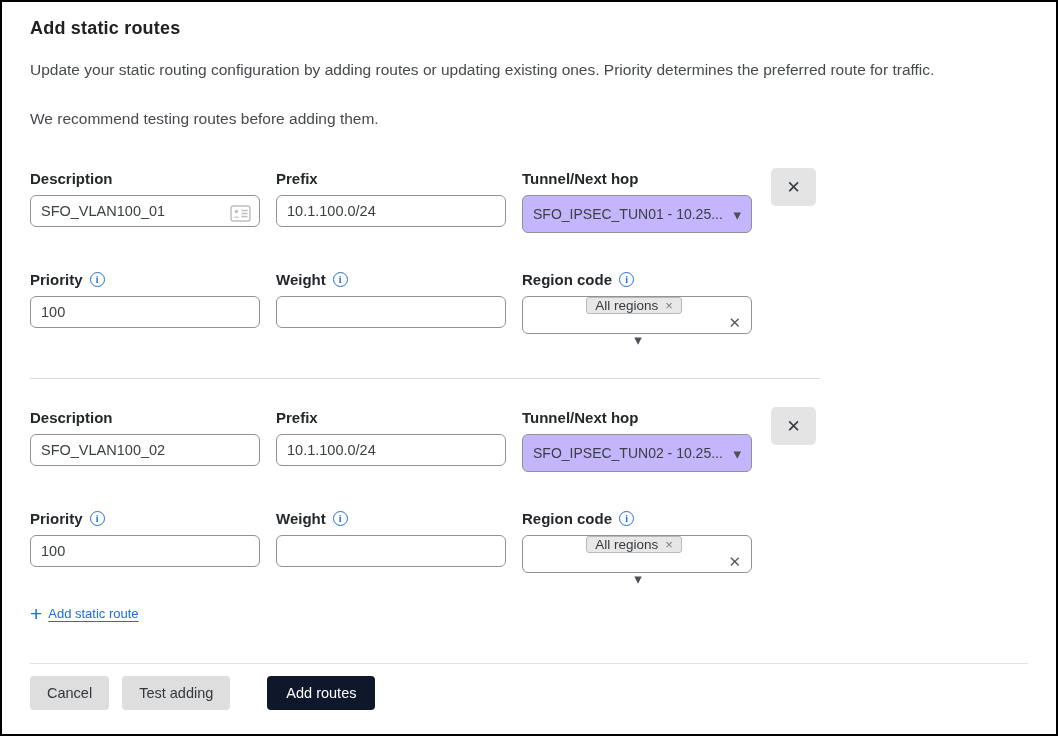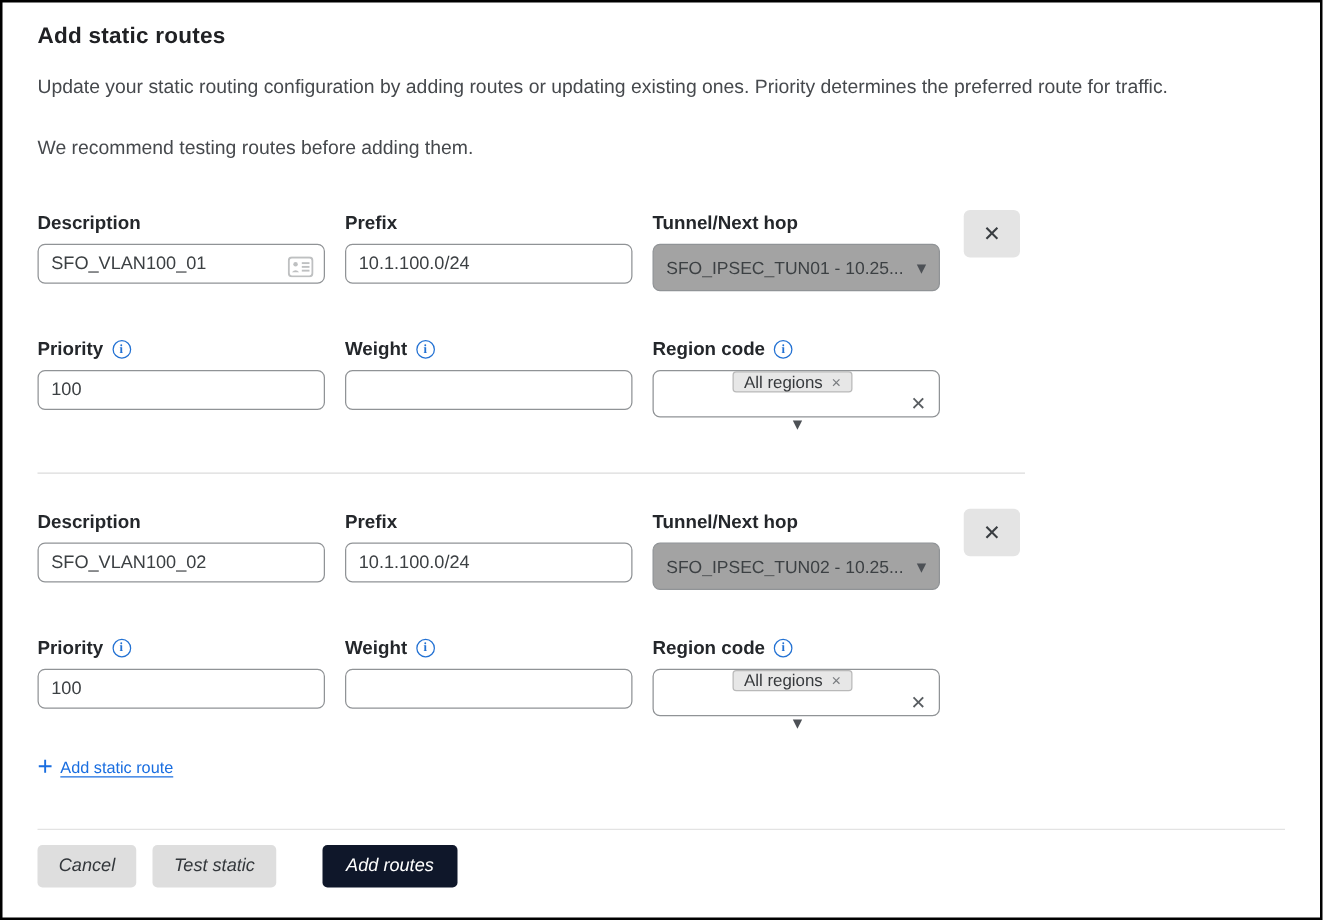--- a/index.html
+++ b/index.html
@@ -61,7 +61,7 @@
   .select-box {
     width: 100%; height: 38px;
     border: 1px solid #909396; border-radius: 6px;
-    background: #a3a3a3; display: flex; align-items: center;
+    background: #c4b5fd; display: flex; align-items: center;
     padding: 0 10px; cursor: pointer;
   }
   .select-value {

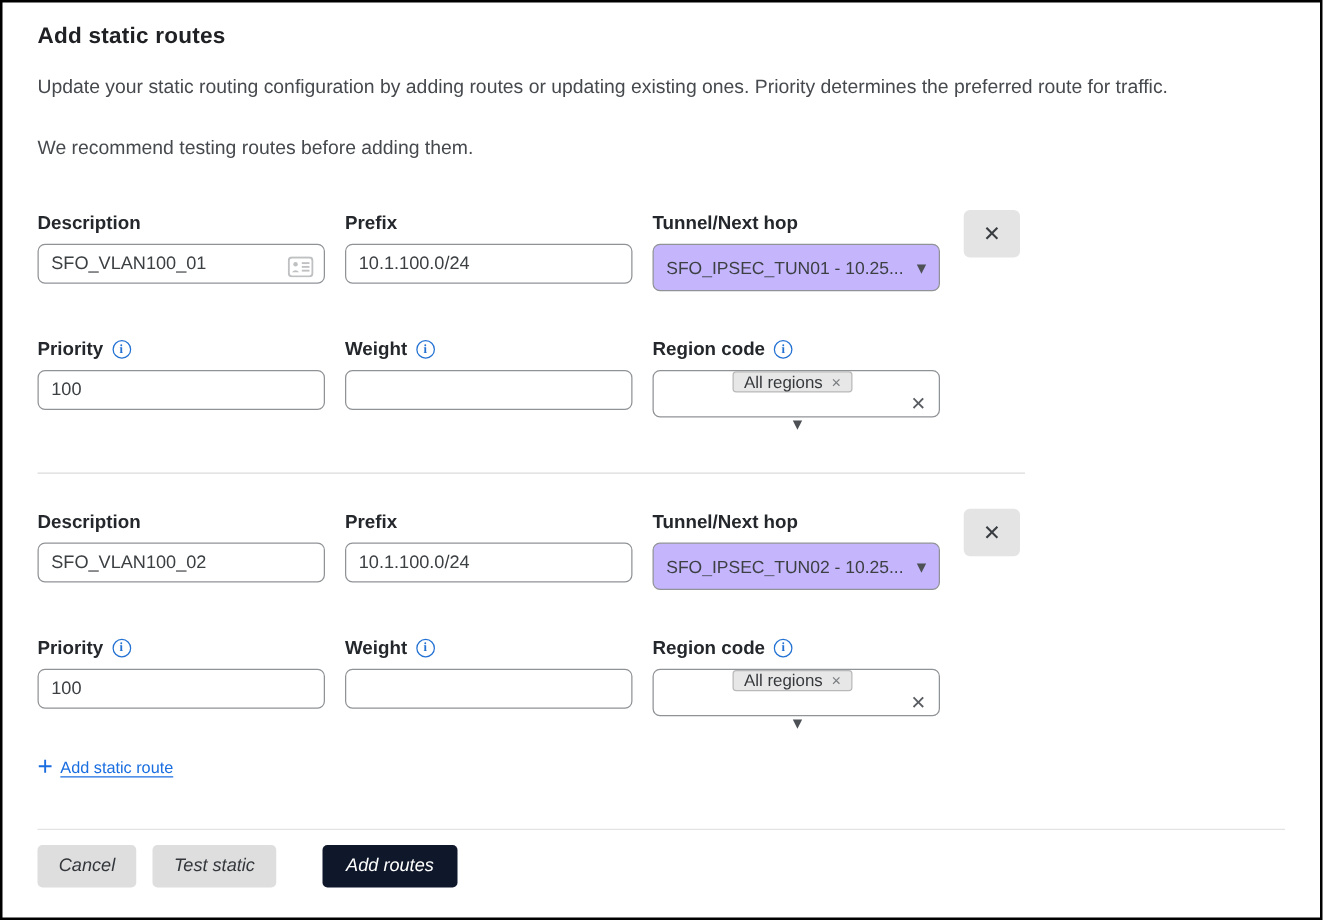--- a/index.html
+++ b/index.html
@@ -121,7 +121,7 @@
   .btn {
     height: 34px; border: none; border-radius: 4px;
     font-size: 14.5px; font-family: "Liberation Sans", sans-serif;
-    cursor: pointer; padding: 0 17px; font-style: italic;
+    cursor: pointer; padding: 0 17px;
   }
   .btn-secondary { background: #dedede; color: #33373b; margin-right: 13px; }
   .btn-primary { background: #0f172a; color: #ffffff; padding: 0 19px; margin-left: 24px; }

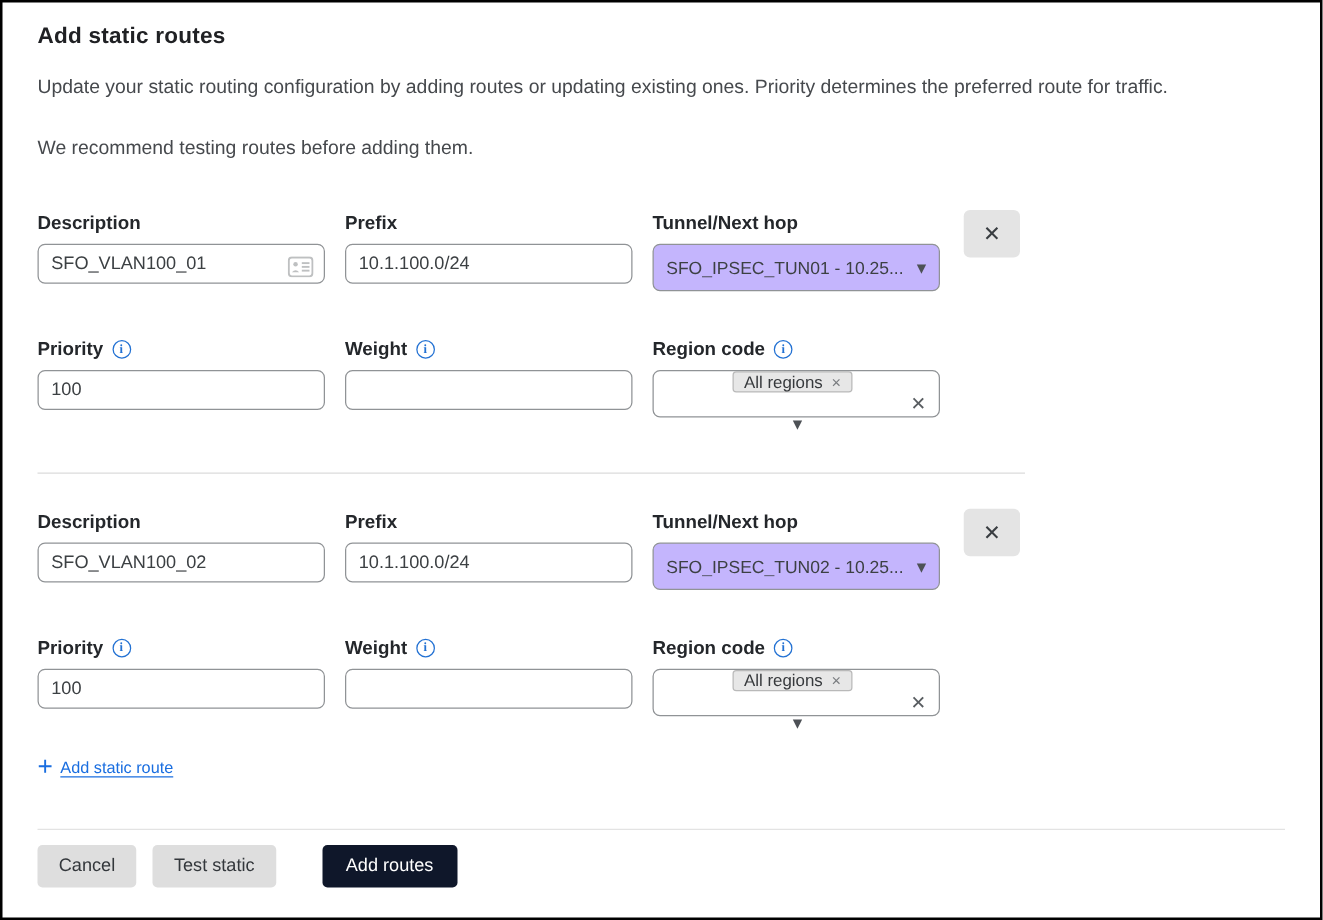--- a/index.html
+++ b/index.html
@@ -264,7 +264,7 @@
     <hr class="footer-divider">
     <div class="footer-buttons">
       <button class="btn btn-secondary">Cancel</button>
-      <button class="btn btn-secondary">Test static</button>
+      <button class="btn btn-secondary">Test adding</button>
       <button class="btn btn-primary">Add routes</button>
     </div>
   </div>

